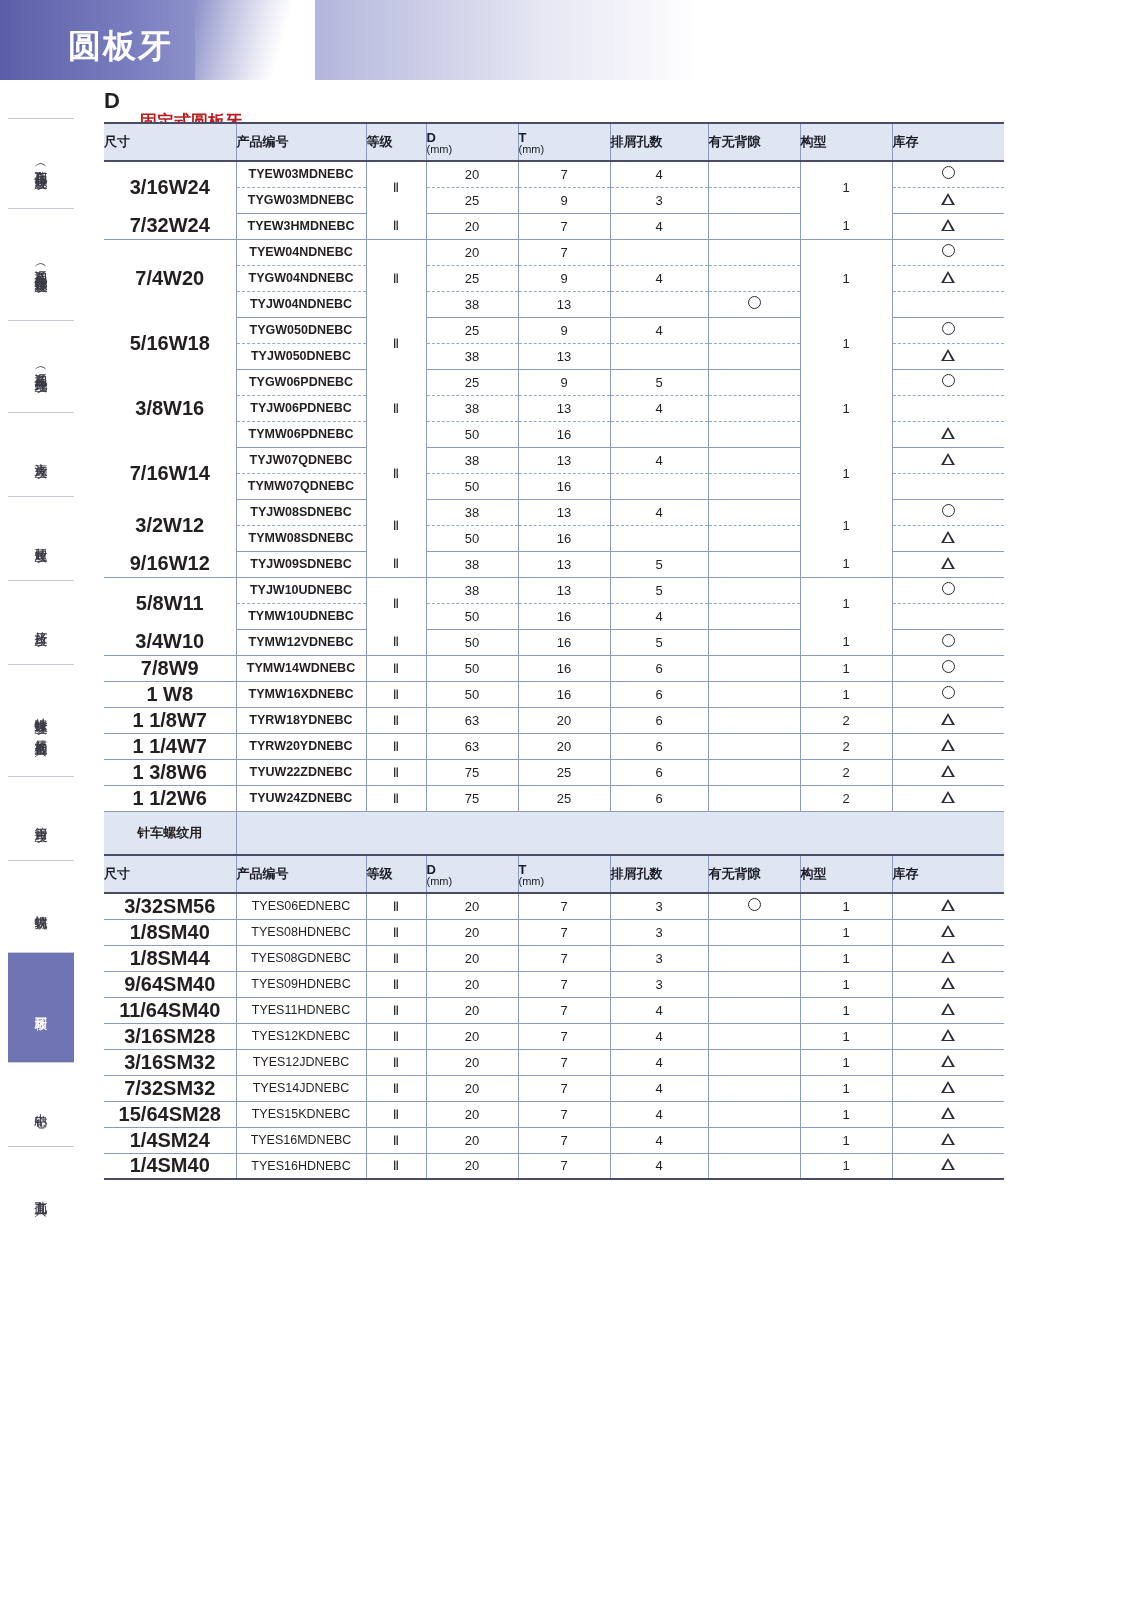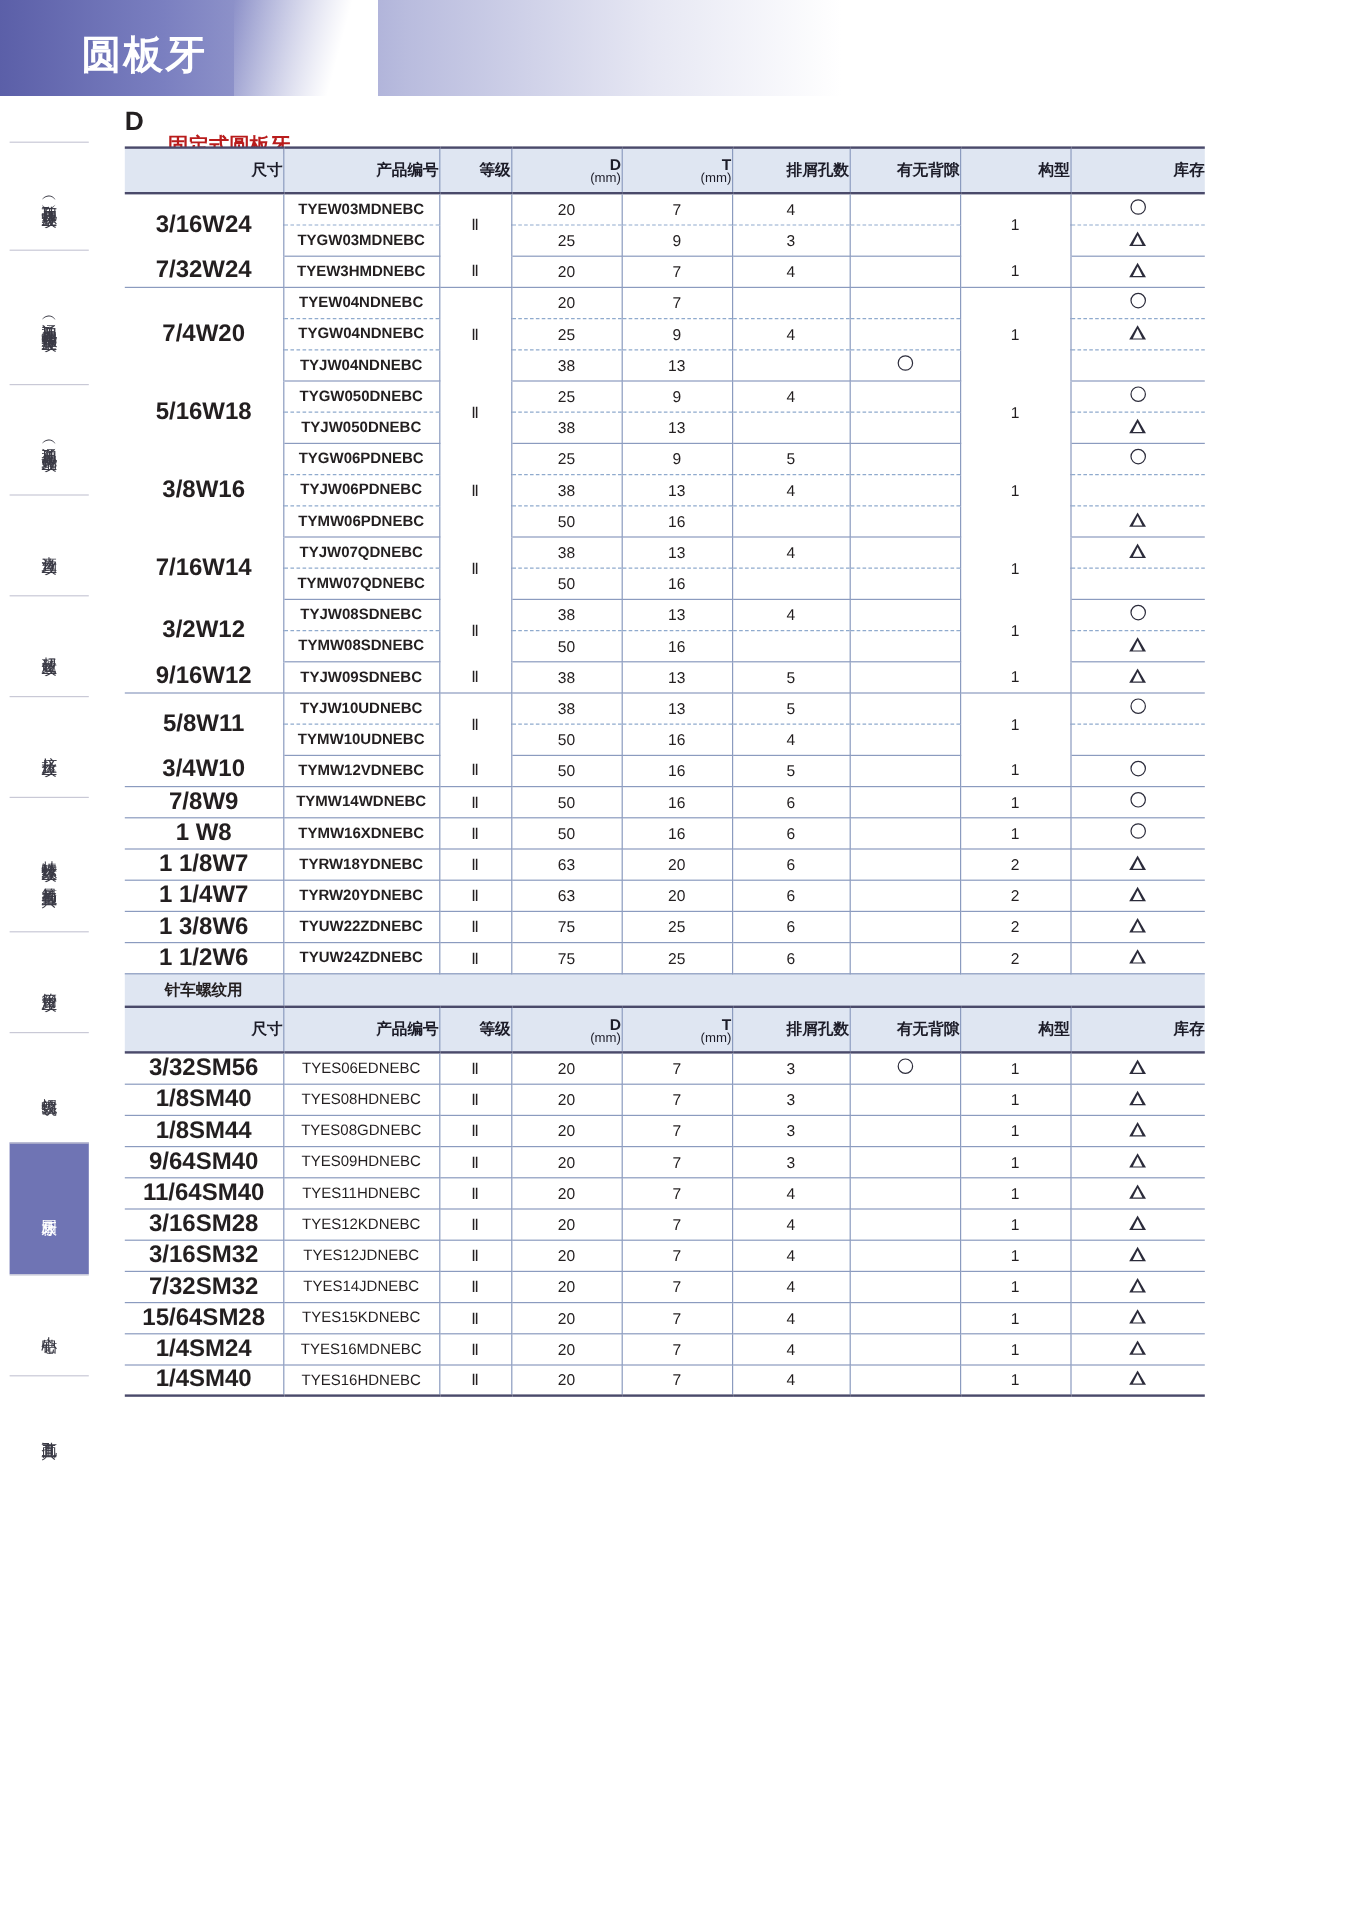--- a/index.html
+++ b/index.html
@@ -51,7 +51,7 @@
   table.main td, table.main th { padding:0; margin:0; }
   .hdr td {
     background:#dfe6f2; color:#1c1c28; font-size:13px; font-weight:bold;
-    text-align:right; height:38px; border-bottom:2px solid #4a4a6a;
+    text-align:left; height:38px; border-bottom:2px solid #4a4a6a;
     border-top:2px solid #4a4a6a;
   }
   .hdr td .sub { display:block; font-size:11px; font-weight:normal; margin-top:-2px;}

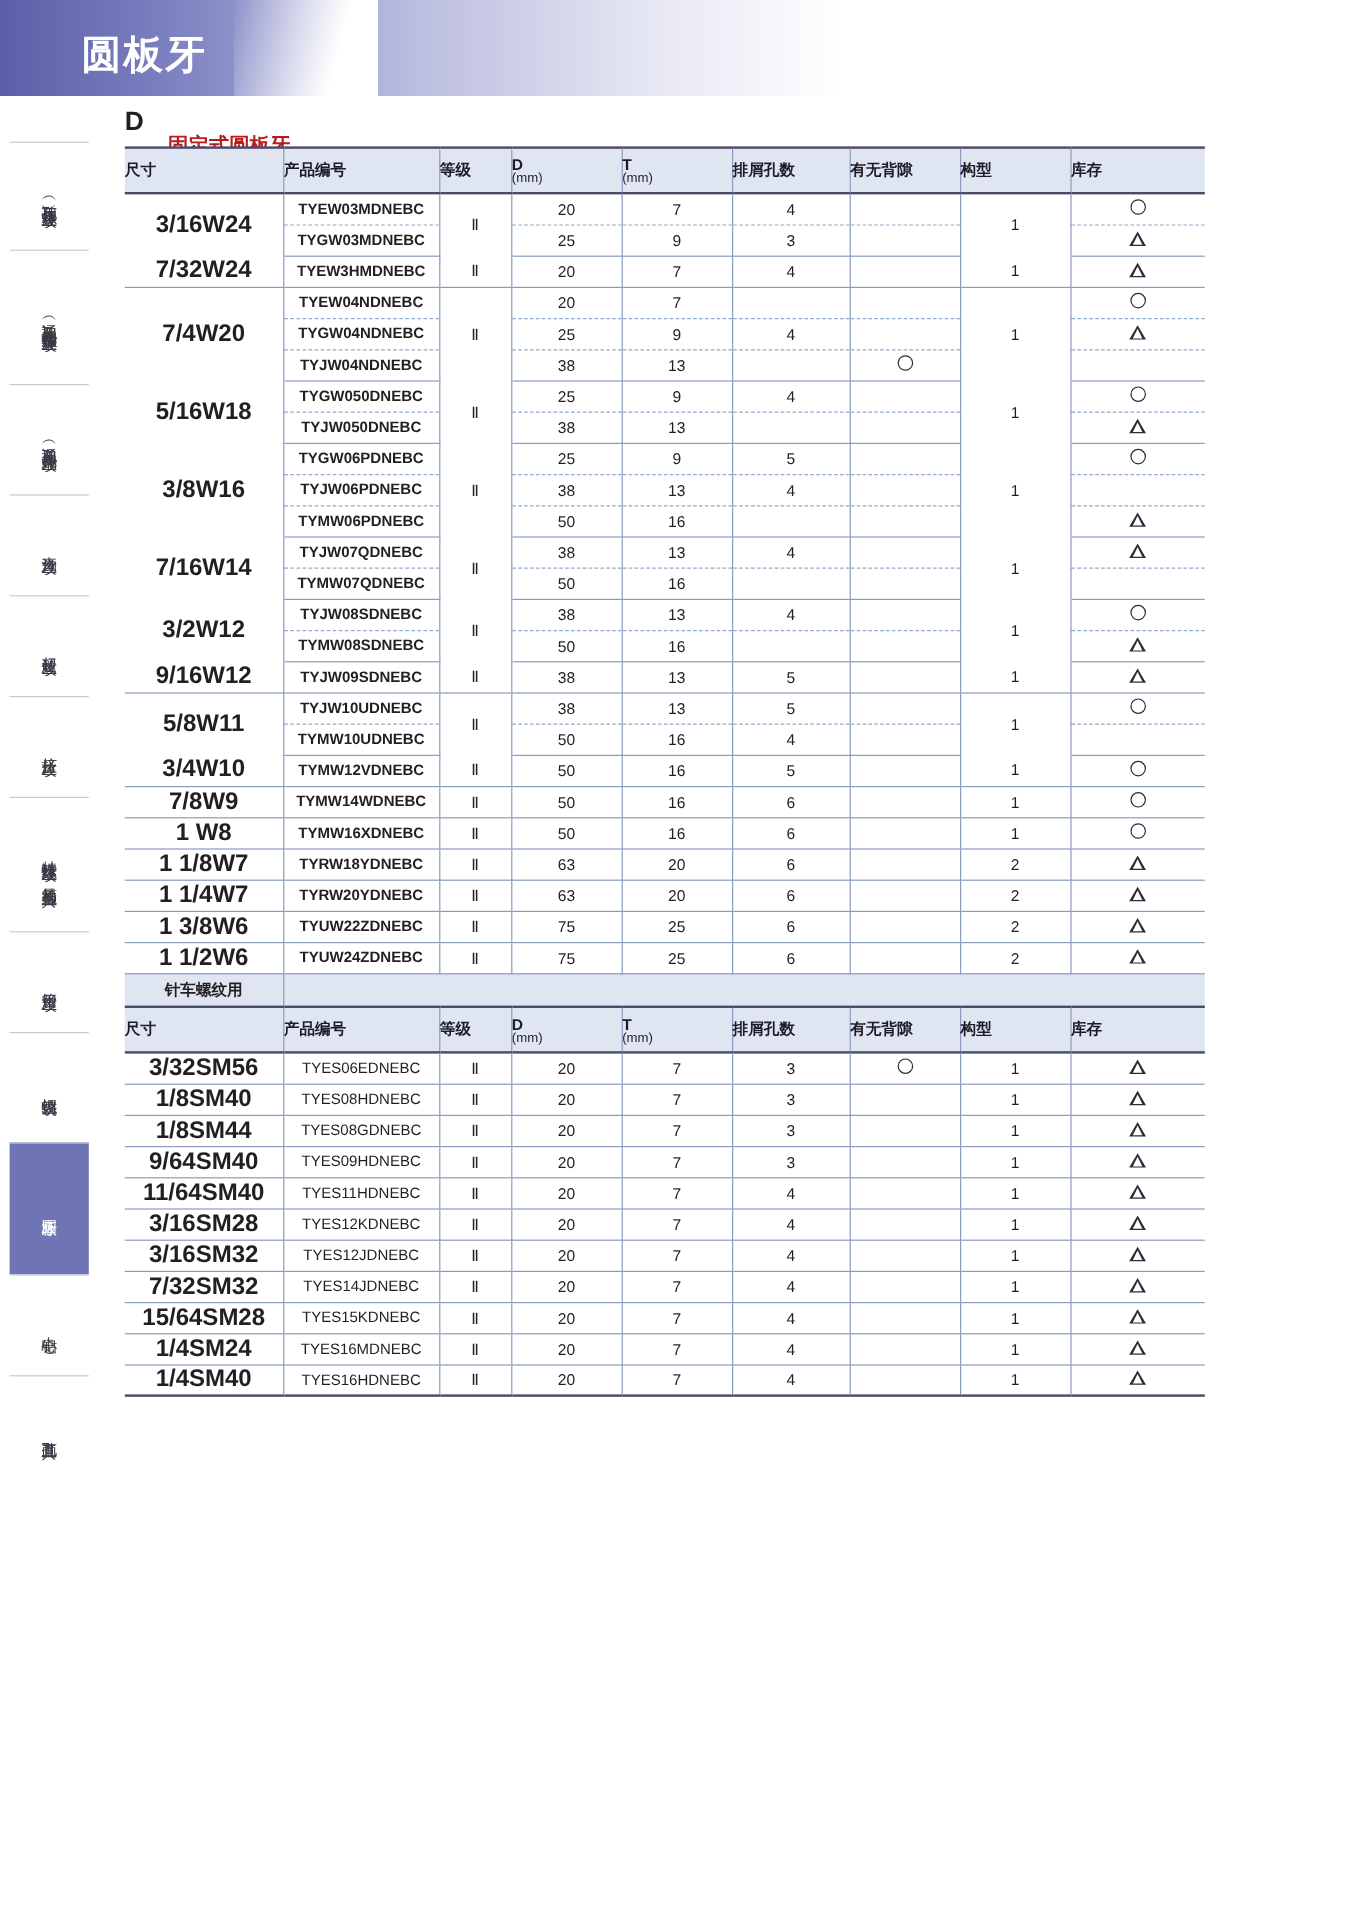--- a/index.html
+++ b/index.html
@@ -78,7 +78,7 @@
     width:0;height:0;border-left:4.6px solid transparent;border-right:4.6px solid transparent;
     border-bottom:8px solid #ffffff;
   }
-  .sep-band td { background:#dfe6f2; height:28px; border-top:1px solid #4a4a6a; border-bottom:1px solid #4a4a6a;
+  .sep-band td { background:#dfe6f2; height:44px; border-top:1px solid #4a4a6a; border-bottom:1px solid #4a4a6a;
     font-size:13px; font-weight:bold; text-align:center; }
   .sep-band td.lbl { text-align:center; }
   .botline td { border-bottom:2px solid #4a4a6a; }

